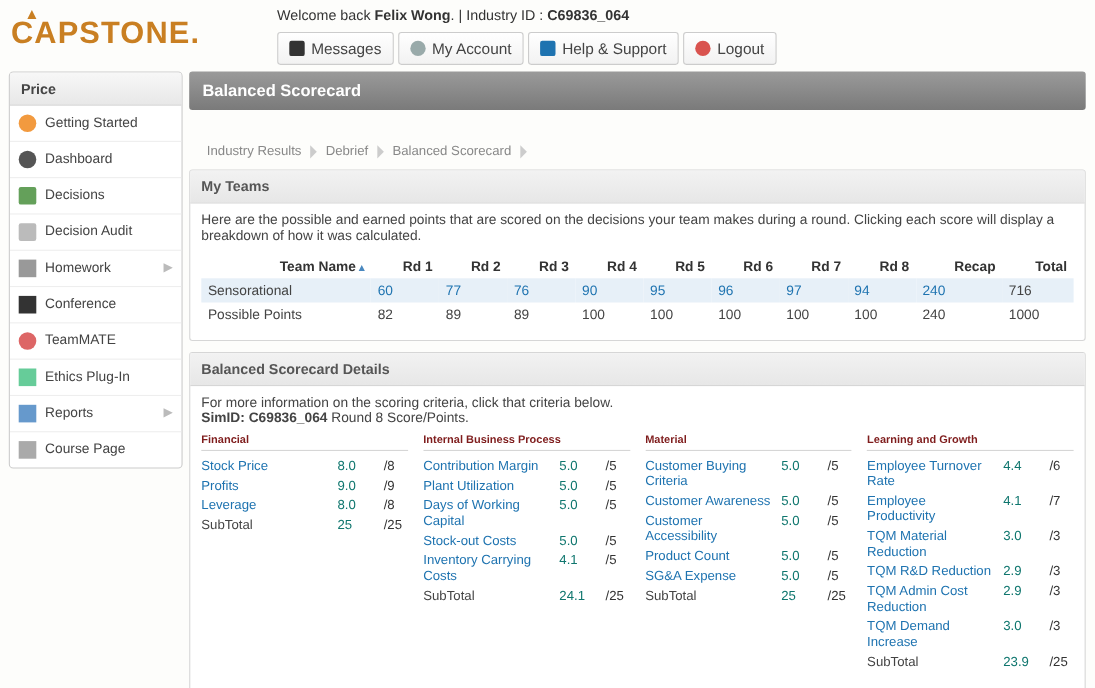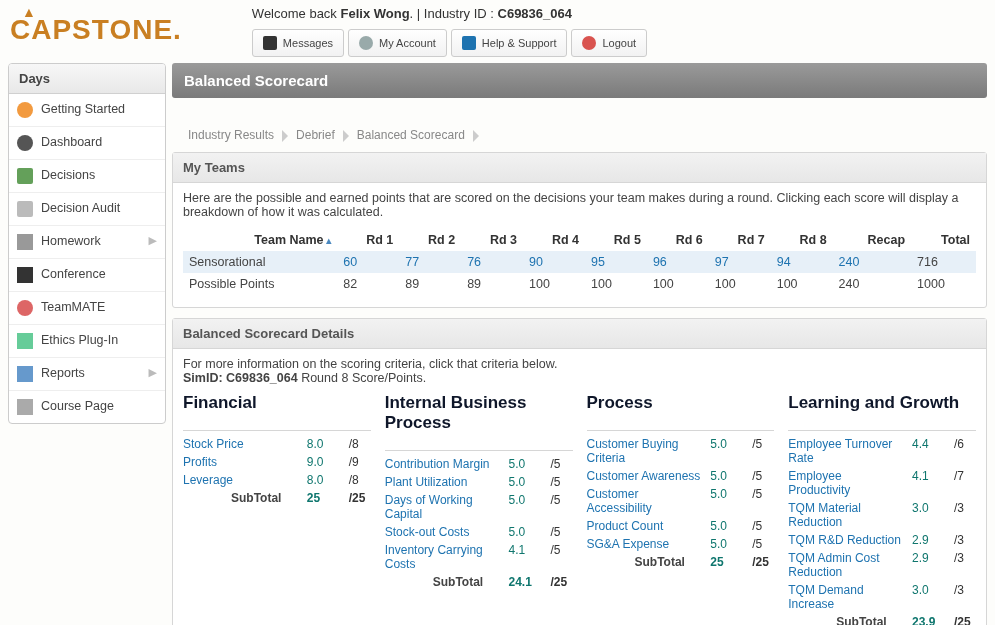--- a/index.html
+++ b/index.html
@@ -46,7 +46,7 @@
     background: linear-gradient(#fff,#f2f2f2);
     border-radius: 3px;
     padding: 6px 10px;
-    font-size: 11px;
+    font-size: 14px;
     color: #444;
     display: inline-flex;
     align-items: center;

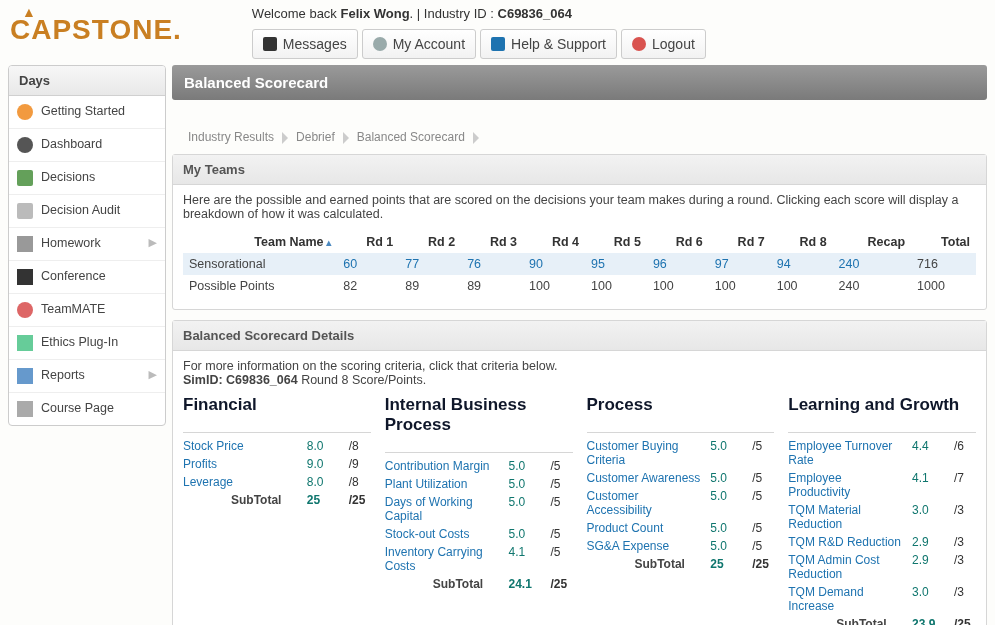--- a/index.html
+++ b/index.html
@@ -247,7 +247,7 @@
 <div class="layout">
 
   <div class="menu">
-    <div class="menu-title">Days</div>
+    <div class="menu-title">Price</div>
     <div id="menu-items">
         <div class="menu-item">
           <span class="mi start"></span>

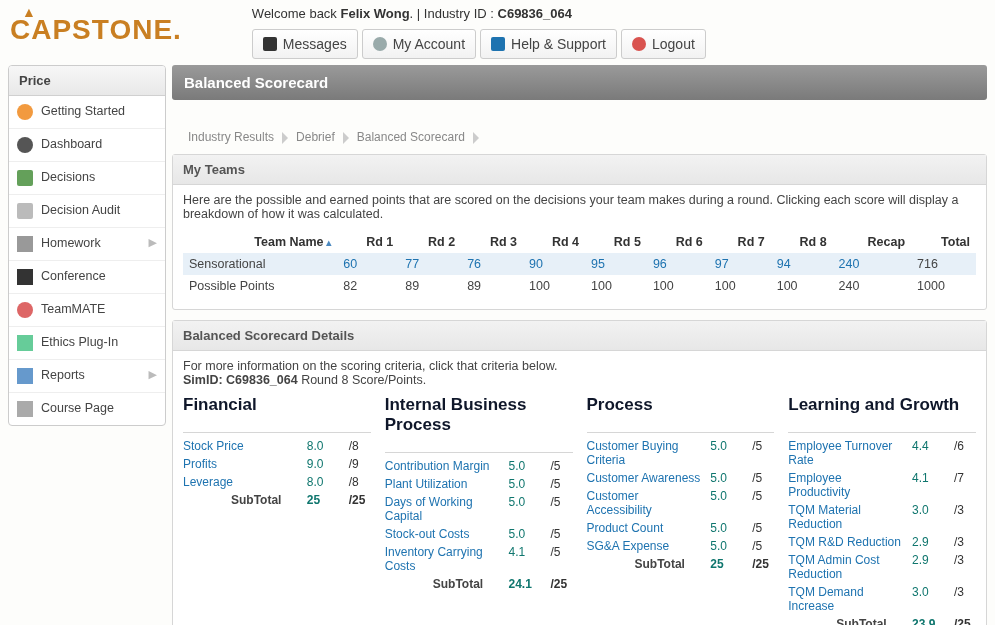--- a/index.html
+++ b/index.html
@@ -178,10 +178,10 @@
   .dcol { flex: 1; min-width:0; }
   .dcol h4 {
     margin:0 0 4px 0;
-    font-size:17px;
-    color:#0f172a;
+    font-size:10px;
+    color:#7f1d1d;
     border-bottom:1px solid #d6d6d6;
-    padding-bottom:17px;
+    padding-bottom:3px;
   }
   .drow {
     display:flex;

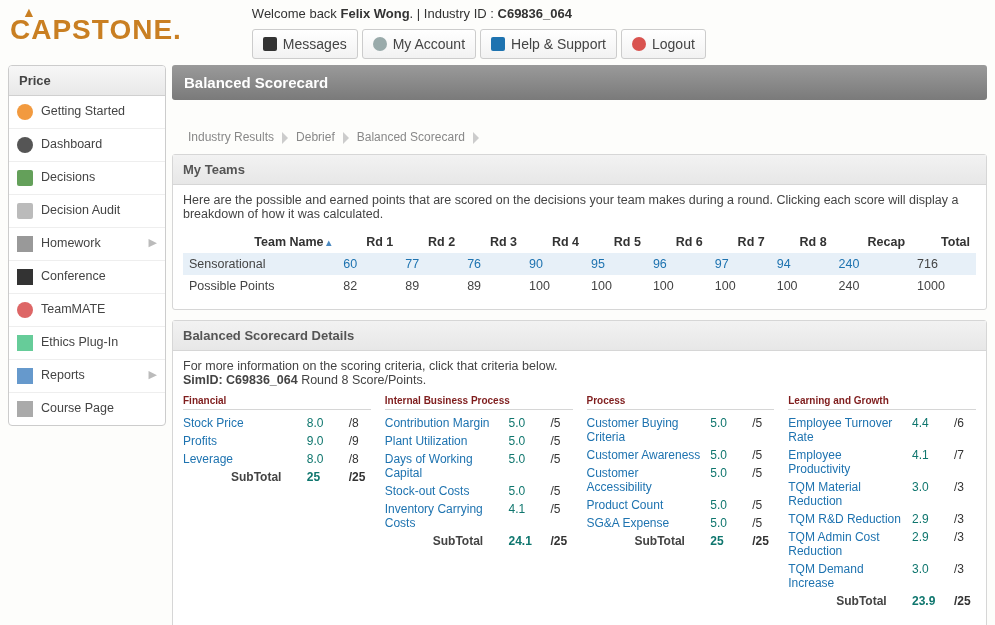--- a/index.html
+++ b/index.html
@@ -415,7 +415,7 @@
               </div>
             </div>
             <div class="dcol">
-              <h4>Process</h4>
+              <h4>Material</h4>
               <div class="drow">
                 <a class="k">Customer Buying Criteria</a>
                 <span class="v">5.0</span>

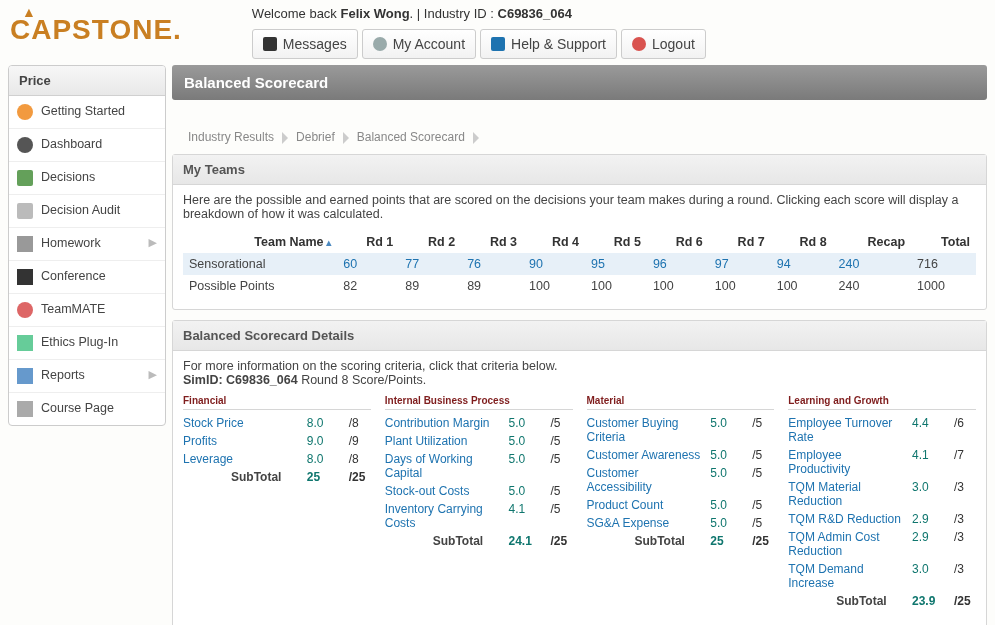--- a/index.html
+++ b/index.html
@@ -192,7 +192,7 @@
   .drow .k { flex:1; white-space:normal; }
   .drow .v { width:36px; text-align:left; color:#0f766e; }
   .drow .m { width:22px; text-align:left; color:#333; }
-  .drow.sub { font-weight:bold;margin-left:48px; }
+  .drow.sub { font-weight:normal; }
   .standings {
     margin-top:16px;
     font-size:12.5px;

